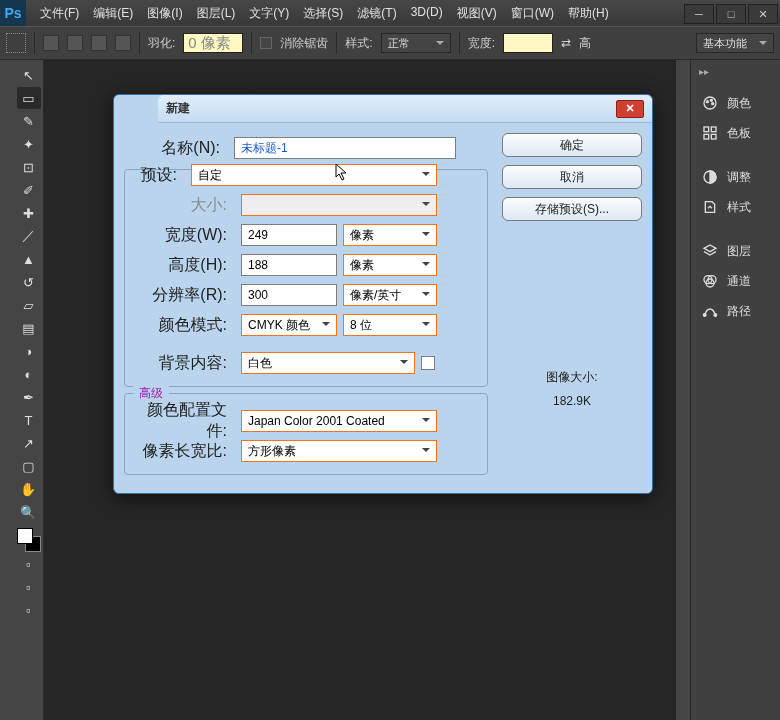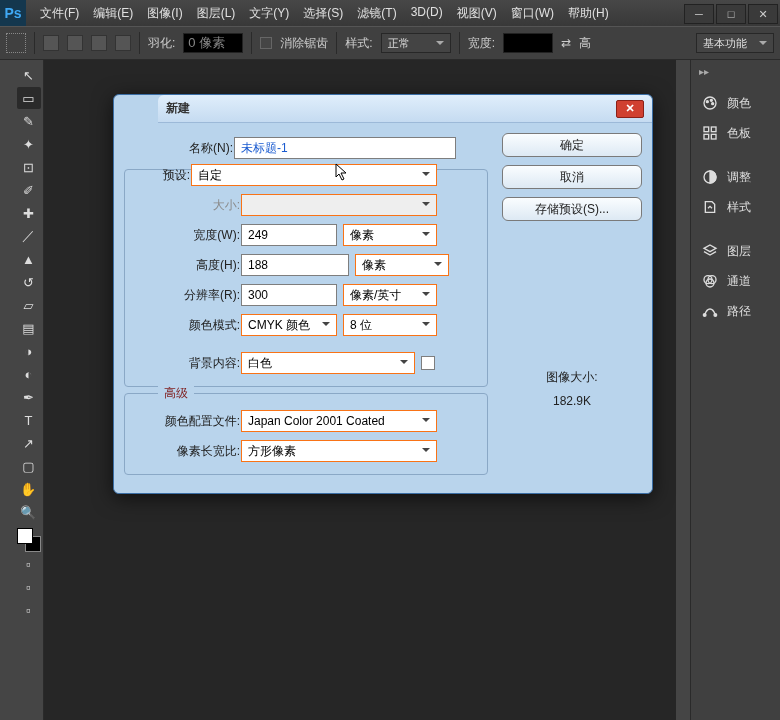--- a/index.html
+++ b/index.html
@@ -19,7 +19,7 @@
 .optbar .tool-ico { width:20px; height:20px; border:1px dotted #888; }
 .optbar .mini-ico { width:16px; height:16px; background:#555; border:1px solid #333; }
 .opt-label { color:#ccc; }
-.opt-input { width:60px; height:20px; background:#000000; border:1px solid #222; color:#888; padding:8px 4px; font-size:13px;}
+.opt-input { width:60px; height:20px; background:#fef9c3; border:1px solid #222; color:#888; padding:8px 4px; font-size:15px;}
 .opt-check { width:12px; height:12px; border:1px solid #666; background:#454545; }
 .opt-dd { height:20px; background:#444; border:1px solid #272727; color:#ddd; font-size:11px; padding:0 22px 0 6px; display:flex; align-items:center; position:relative;}
 .opt-dd::after { content:""; position:absolute; right:6px; top:7px; border:4px solid transparent; border-top-color:#aaa;}

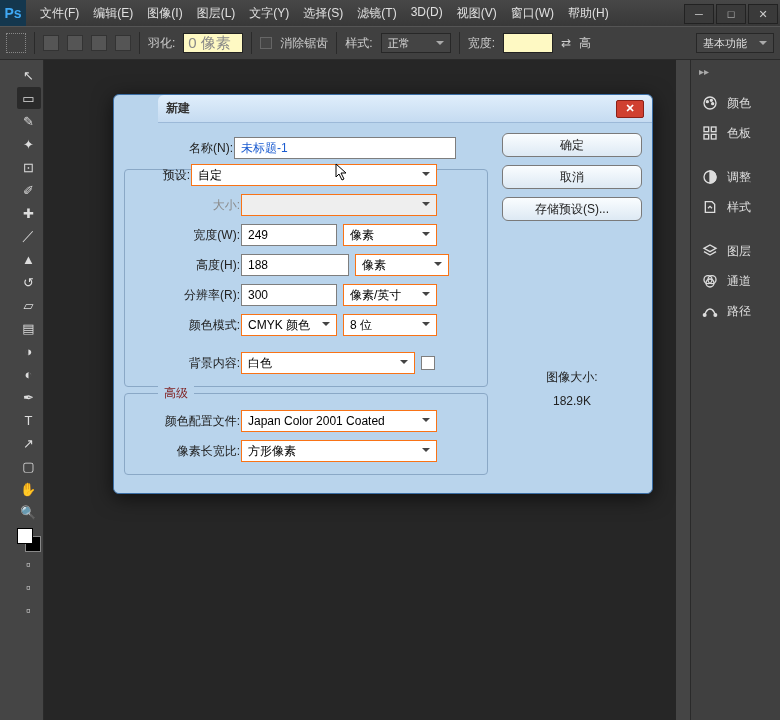--- a/index.html
+++ b/index.html
@@ -59,7 +59,7 @@
 .info-block div:first-child { margin-bottom:8px; }
 
 .row { display:flex; align-items:center; height:30px; }
-.row .label { width:90px; text-align:right; padding-right:1px; font-size:12px; color:#222;}
+.row .label { width:90px; text-align:right; padding-right:14px; font-size:16px; color:#222;}
 .row .label.wide { width:110px; }
 .row input[type=text] { height:22px; border:1px solid #7e7e7e; background:#fff; padding:0 6px; font-size:12px;}
 .row .nameinput { width:222px; color:#1a5bd0;}

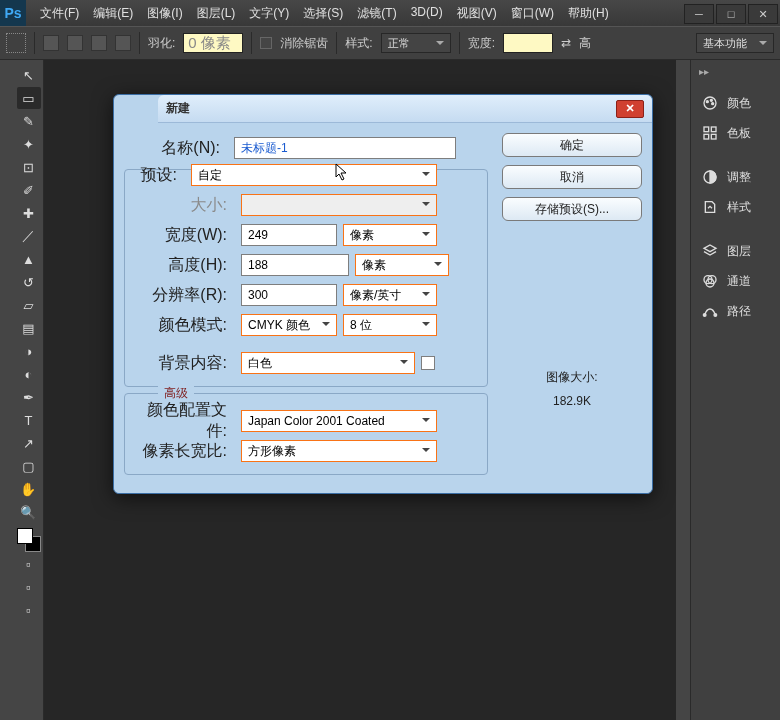--- a/index.html
+++ b/index.html
@@ -272,7 +272,7 @@
         </div>
         <div class="row">
           <span class="label wide">高度(H):</span>
-          <input type="text" style="width: 108px;" value="188">
+          <input type="text" style="width: 96px;" value="188">
           <div style="width:6px"></div>
           <div class="dd" style="width:94px">
               <span>像素</span>

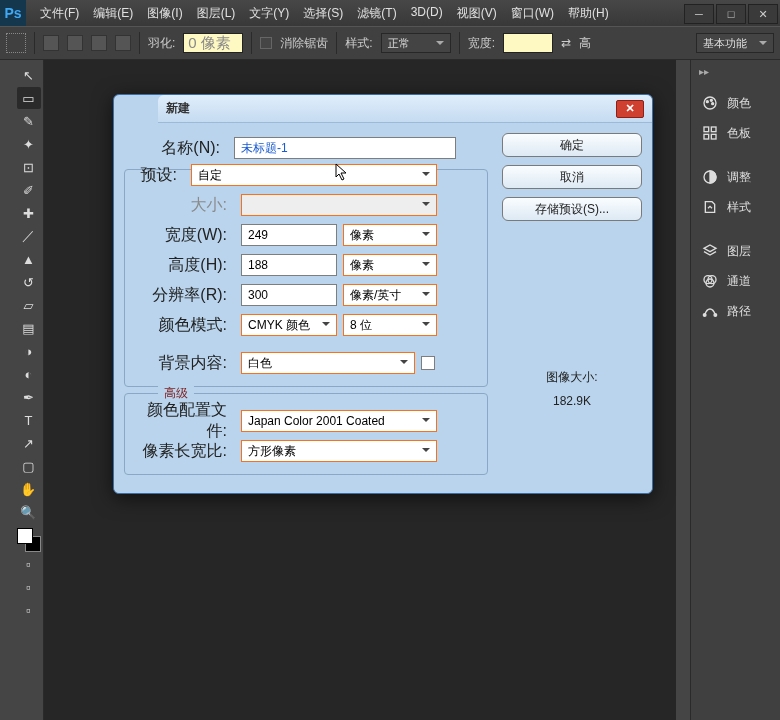--- a/index.html
+++ b/index.html
@@ -67,7 +67,7 @@
 .row .dd::after { content:""; position:absolute; right:6px; top:7px; border:4px solid transparent; border-top-color:#444;}
 .fieldset { border:1px solid #8aa8c6; border-radius:4px; margin-top:6px; padding:12px 6px 8px 6px; position:relative;}
 .checkbox { width:14px; height:14px; background:#fff; border:1px solid #7e7e7e; margin-left:6px;}
-.group-label { position:absolute; left:8px; top:-9px; background:#b9d4ec; padding:0 6px; font-size:12px; color:#7f1d1d;margin-left:25px;}
+.group-label { position:absolute; left:8px; top:-9px; background:#b9d4ec; padding:0 6px; font-size:12px; color:#a21caf;}
 .cursor-arrow { position:absolute; pointer-events:none; }
 </style>
 </head>

